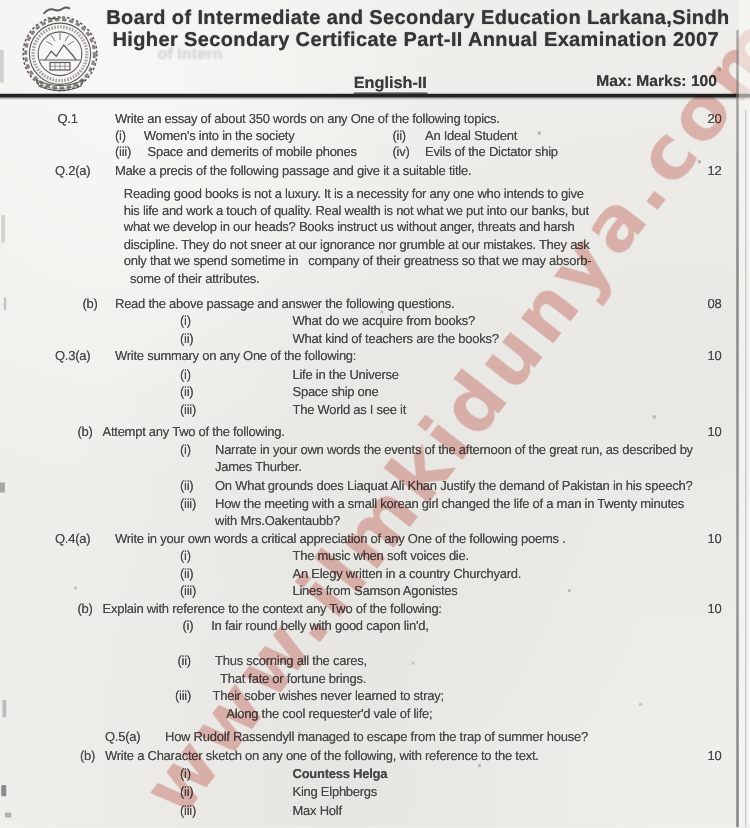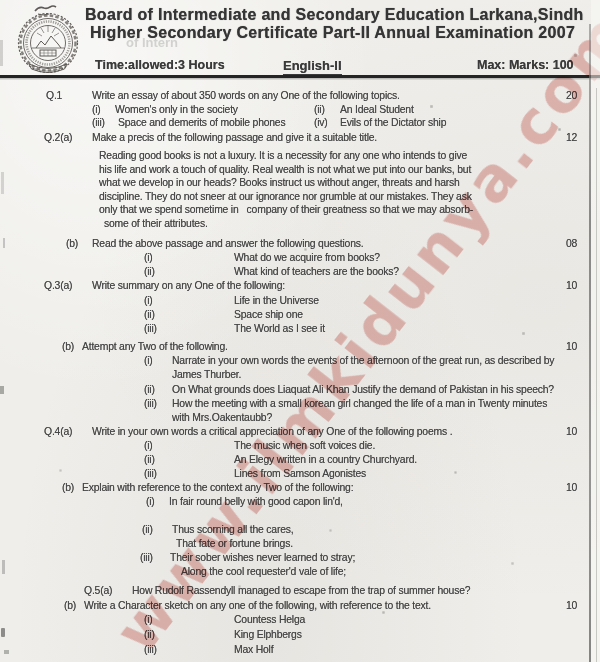--- a/index.html
+++ b/index.html
@@ -104,7 +104,6 @@
   <div class="hdr-line hdr1">Board of Intermediate and Secondary Education Larkana,Sindh</div>
   <div class="hdr-line hdr2">Higher Secondary Certificate Part-II Annual Examination 2007</div>
   <div class="ghost">of Intern</div>
-  <div class="info time">Time:allowed:3 Hours</div>
   <div class="info subject">English-II</div>
   <div class="info maxmarks">Max: Marks: 100</div>
   <div class="rule"></div>

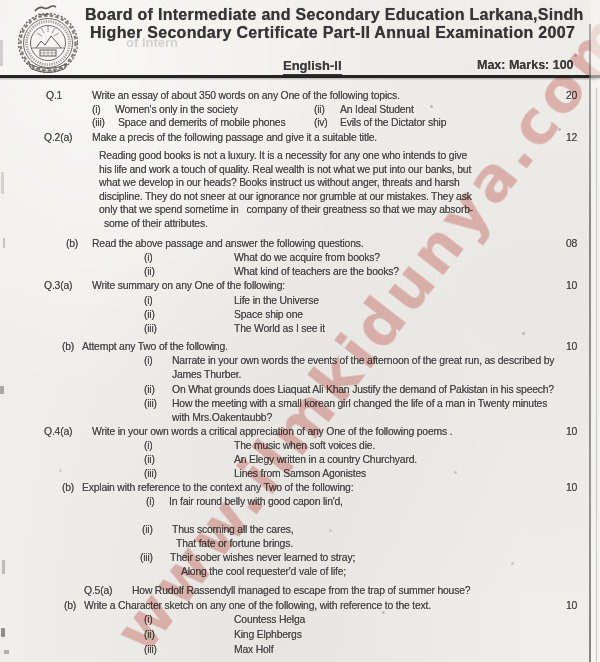--- a/index.html
+++ b/index.html
@@ -116,7 +116,7 @@
       </div>
       <div class="qline" style="top: 103.5px;">
         <span class="seg" style="left: 88px;">(i)</span>
-        <span class="seg" style="left: 111px;">Women's only in the society</span>
+        <span class="seg" style="left: 111px;">Women's into in the society</span>
         <span class="seg" style="left: 310px;">(ii)</span>
         <span class="seg" style="left: 336px;">An Ideal Student</span>
       </div>

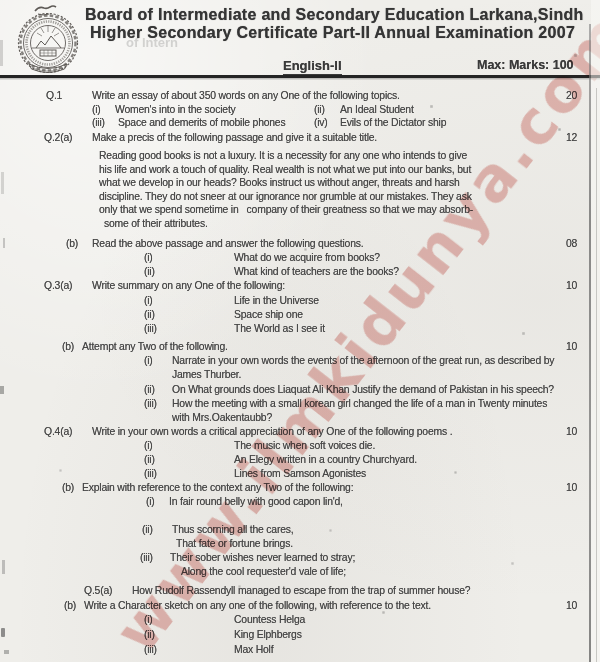--- a/index.html
+++ b/index.html
@@ -254,7 +254,7 @@
       </div>
       <div class="qline" style="top: 614px;">
         <span class="seg" style="left: 140px;">(i)</span>
-        <span class="seg" style="left: 230px;">Countess Helga</span>
+        <span class="seg" style="left: 230px; font-weight: bold;">Countess Helga</span>
       </div>
       <div class="qline" style="top: 629px;">
         <span class="seg" style="left: 140px;">(ii)</span>

